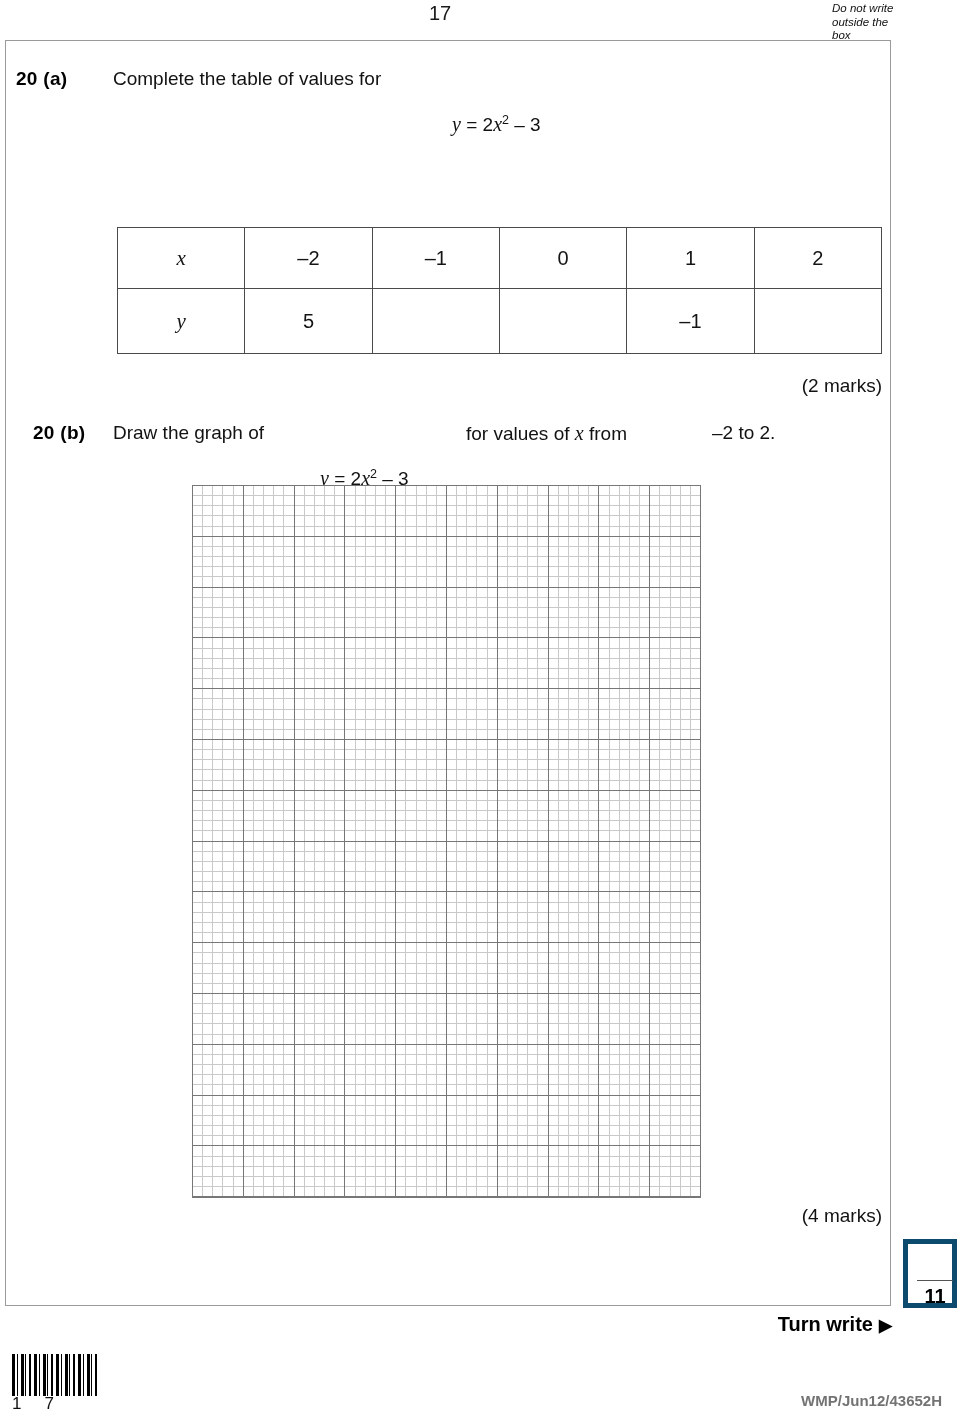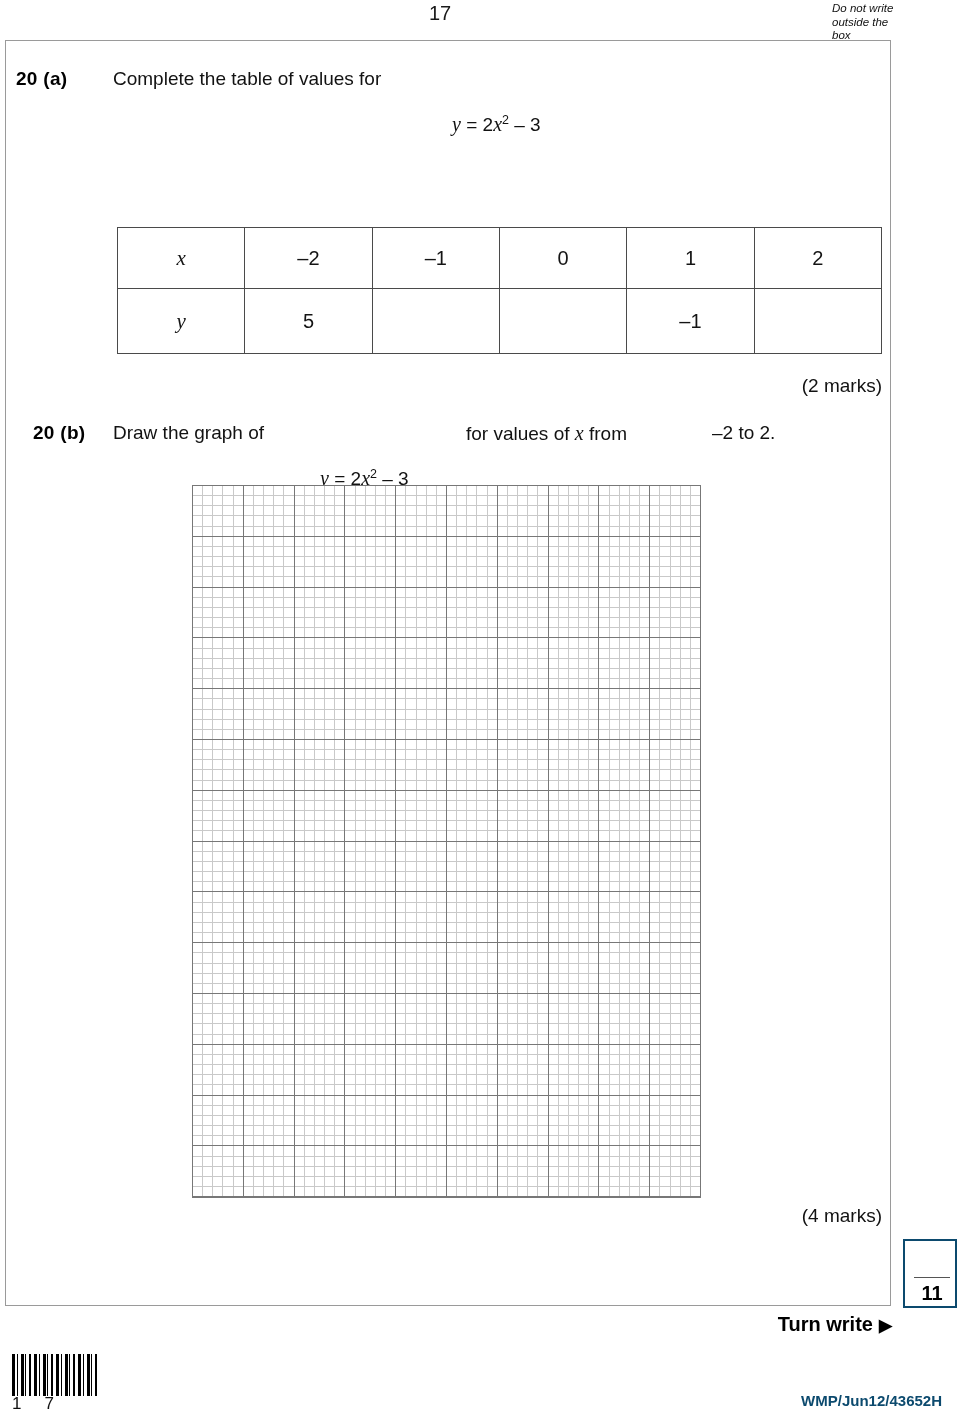--- a/index.html
+++ b/index.html
@@ -157,7 +157,7 @@
     top: 1239px;
     width: 54px;
     height: 69px;
-    border: 2px solid #0c4a6e;
+    border: 5px solid #0c4a6e;
     box-sizing: border-box;
     background: #ffffff;
   }

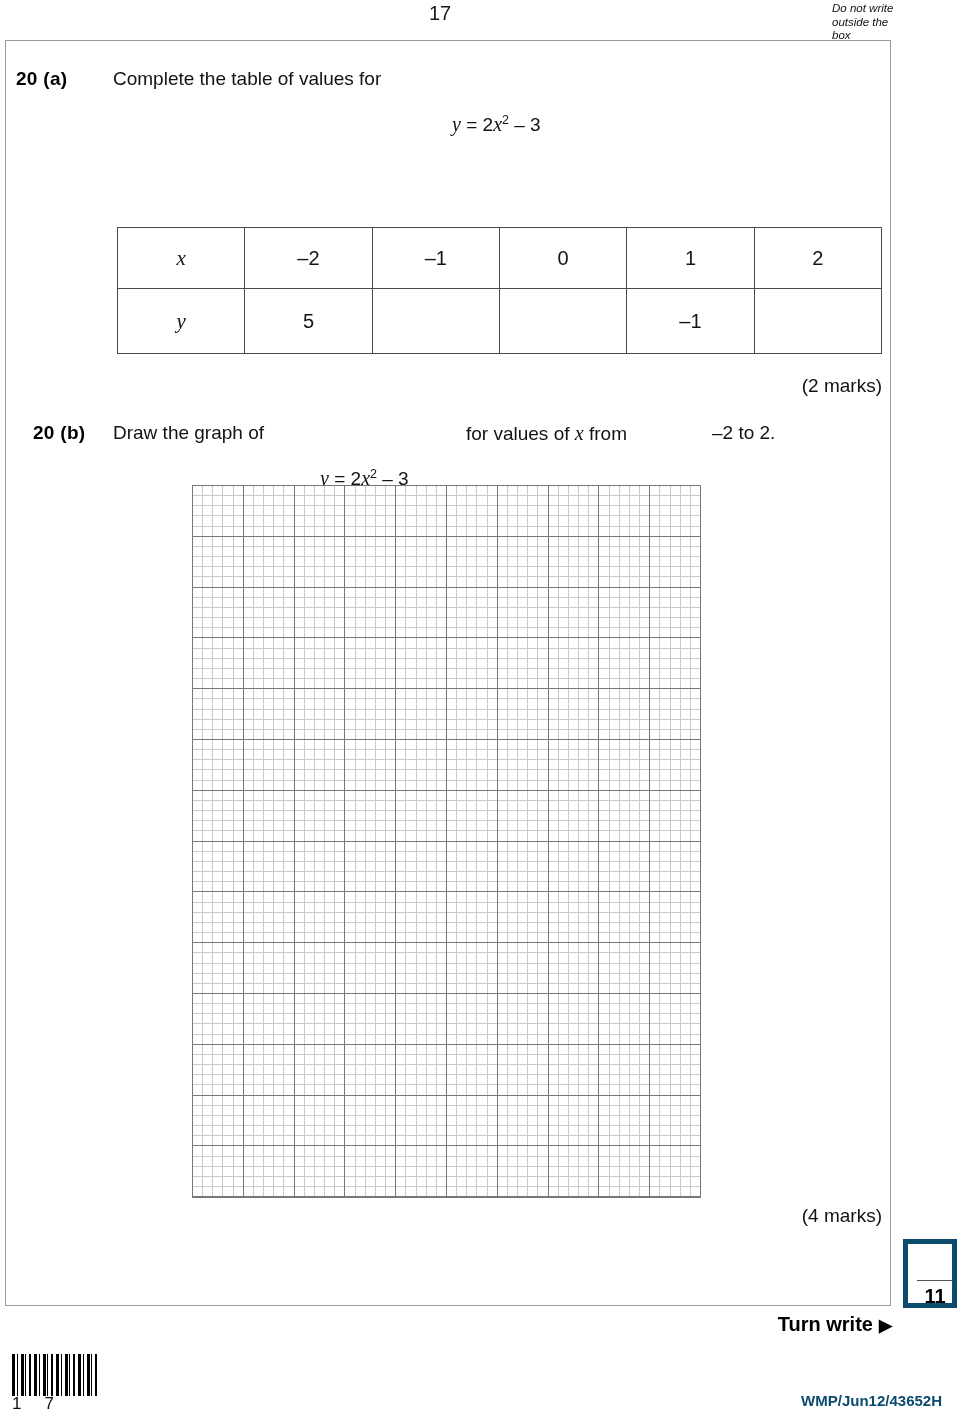--- a/index.html
+++ b/index.html
@@ -231,7 +231,7 @@
     top: 1392px;
     font-size: 15px;
     font-weight: bold;
-    color: #0c4a6e;
+    color: #737373;
     white-space: nowrap;
     text-align: right;
   }

